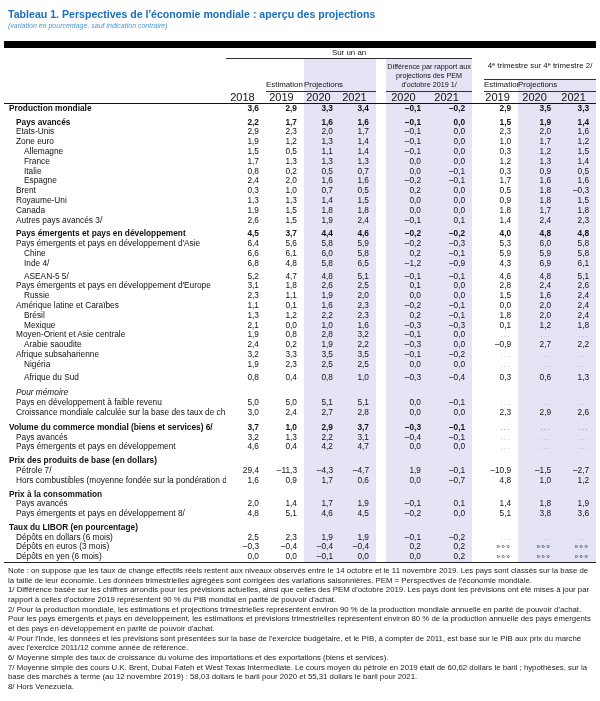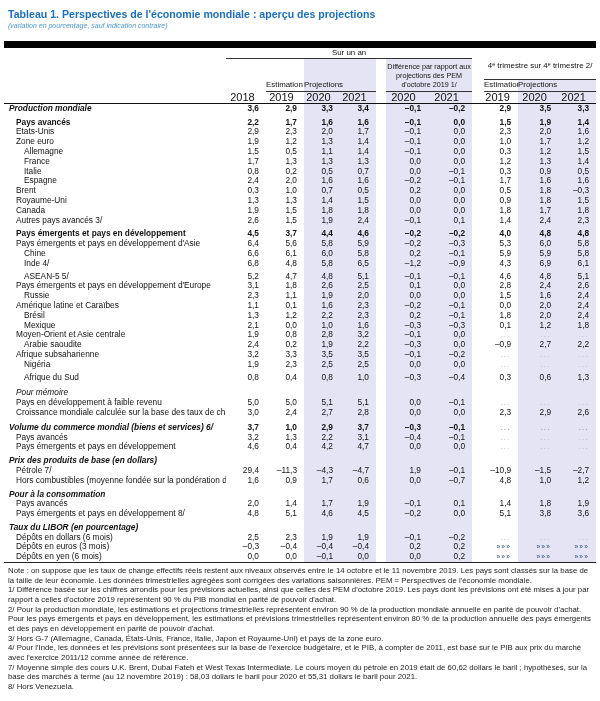--- a/index.html
+++ b/index.html
@@ -13,7 +13,7 @@
   .sh { background: #e4e4f4; }
   .num { text-align: right; padding-right: 7px; }
   .lab { text-align: left; }
-  .i0 { padding-left: 5px; font-style: italic; }
+  .i0 { padding-left: 5px; }
   .i1 { padding-left: 12px; }
   .i2 { padding-left: 20px; }
   tr.b td { font-weight: bold; }

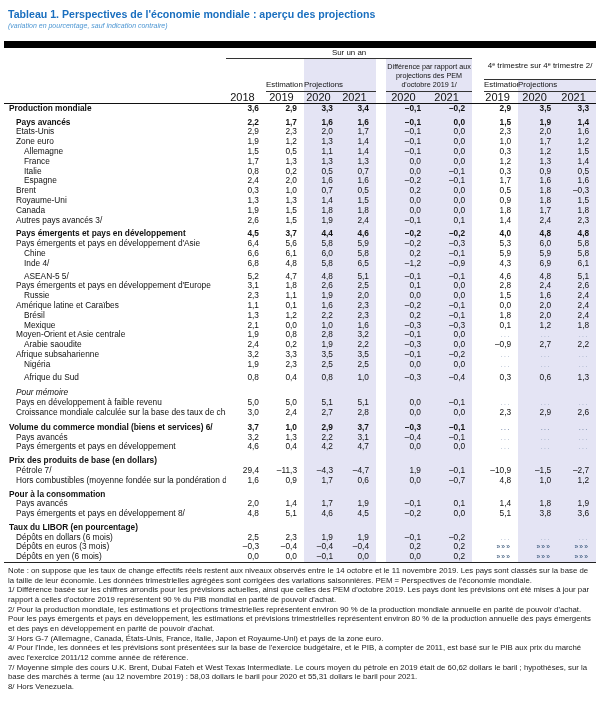--- a/index.html
+++ b/index.html
@@ -718,7 +718,7 @@
           <td class="sh" style="height: 4px; line-height: 4px;"></td>
         </tr>
         <tr class="b">
-          <td class="lab i0">Pour à la consommation</td>
+          <td class="lab i0">Prix à la consommation</td>
           <td class="num"></td>
           <td class="num"></td>
           <td class="num sh"></td>

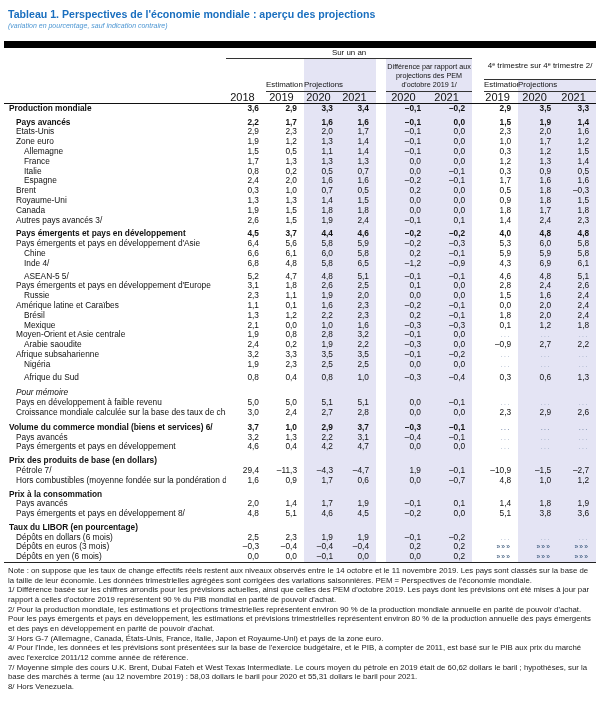--- a/index.html
+++ b/index.html
@@ -836,7 +836,6 @@
       <div>Note : on suppose que les taux de change effectifs réels restent aux niveaux observés entre le 14 octobre et le 11 novembre 2019. Les pays sont classés sur la base de la taille de leur économie. Les données trimestrielles agrégées sont corrigées des variations saisonnières. PEM = Perspectives de l'économie mondiale.</div>
       <div>1/ Différence basée sur les chiffres arrondis pour les prévisions actuelles, ainsi que celles des PEM d'octobre 2019. Les pays dont les prévisions ont été mises à jour par rapport à celles d'octobre 2019 représentent 90 % du PIB mondial en parité de pouvoir d'achat.</div>
       <div>2/ Pour la production mondiale, les estimations et projections trimestrielles représentent environ 90 % de la production mondiale annuelle en parité de pouvoir d'achat. Pour les pays émergents et pays en développement, les estimations et prévisions trimestrielles représentent environ 80 % de la production annuelle des pays émergents et des pays en développement en parité de pouvoir d'achat.</div>
-      <div>3/ Hors G-7 (Allemagne, Canada, États-Unis, France, Italie, Japon et Royaume-Uni) et pays de la zone euro.</div>
       <div>4/ Pour l'Inde, les données et les prévisions sont présentées sur la base de l'exercice budgétaire, et le PIB, à compter de 2011, est basé sur le PIB aux prix du marché avec l'exercice 2011/12 comme année de référence.</div>
       <div>7/ Moyenne simple des cours U.K. Brent, Dubai Fateh et West Texas Intermediate. Le cours moyen du pétrole en 2019 était de 60,62 dollars le baril ; hypothèses, sur la base des marchés à terme (au 12 novembre 2019) : 58,03 dollars le baril pour 2020 et 55,31 dollars le baril pour 2021.</div>
       <div>8/ Hors Venezuela.</div>

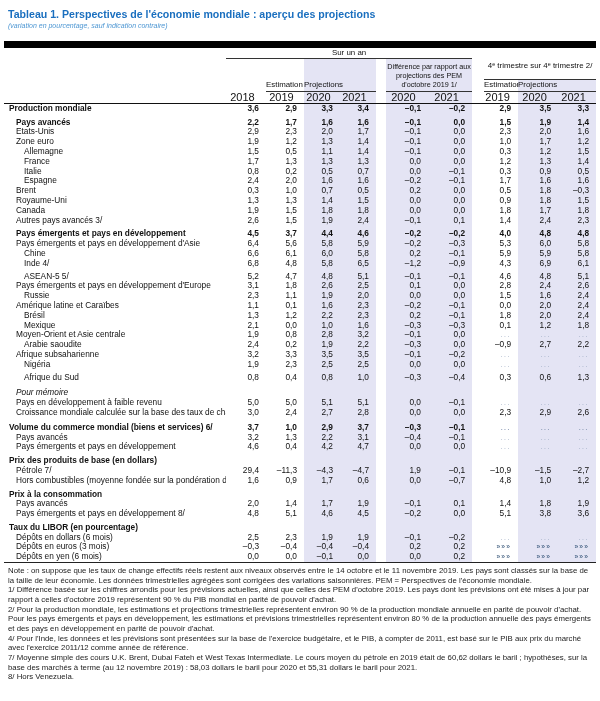--- a/index.html
+++ b/index.html
@@ -837,6 +837,7 @@
       <div>1/ Différence basée sur les chiffres arrondis pour les prévisions actuelles, ainsi que celles des PEM d'octobre 2019. Les pays dont les prévisions ont été mises à jour par rapport à celles d'octobre 2019 représentent 90 % du PIB mondial en parité de pouvoir d'achat.</div>
       <div>2/ Pour la production mondiale, les estimations et projections trimestrielles représentent environ 90 % de la production mondiale annuelle en parité de pouvoir d'achat. Pour les pays émergents et pays en développement, les estimations et prévisions trimestrielles représentent environ 80 % de la production annuelle des pays émergents et des pays en développement en parité de pouvoir d'achat.</div>
       <div>4/ Pour l'Inde, les données et les prévisions sont présentées sur la base de l'exercice budgétaire, et le PIB, à compter de 2011, est basé sur le PIB aux prix du marché avec l'exercice 2011/12 comme année de référence.</div>
+      <div>6/ Moyenne simple des taux de croissance du volume des importations et des exportations (biens et services).</div>
       <div>7/ Moyenne simple des cours U.K. Brent, Dubai Fateh et West Texas Intermediate. Le cours moyen du pétrole en 2019 était de 60,62 dollars le baril ; hypothèses, sur la base des marchés à terme (au 12 novembre 2019) : 58,03 dollars le baril pour 2020 et 55,31 dollars le baril pour 2021.</div>
       <div>8/ Hors Venezuela.</div>
     </div>

